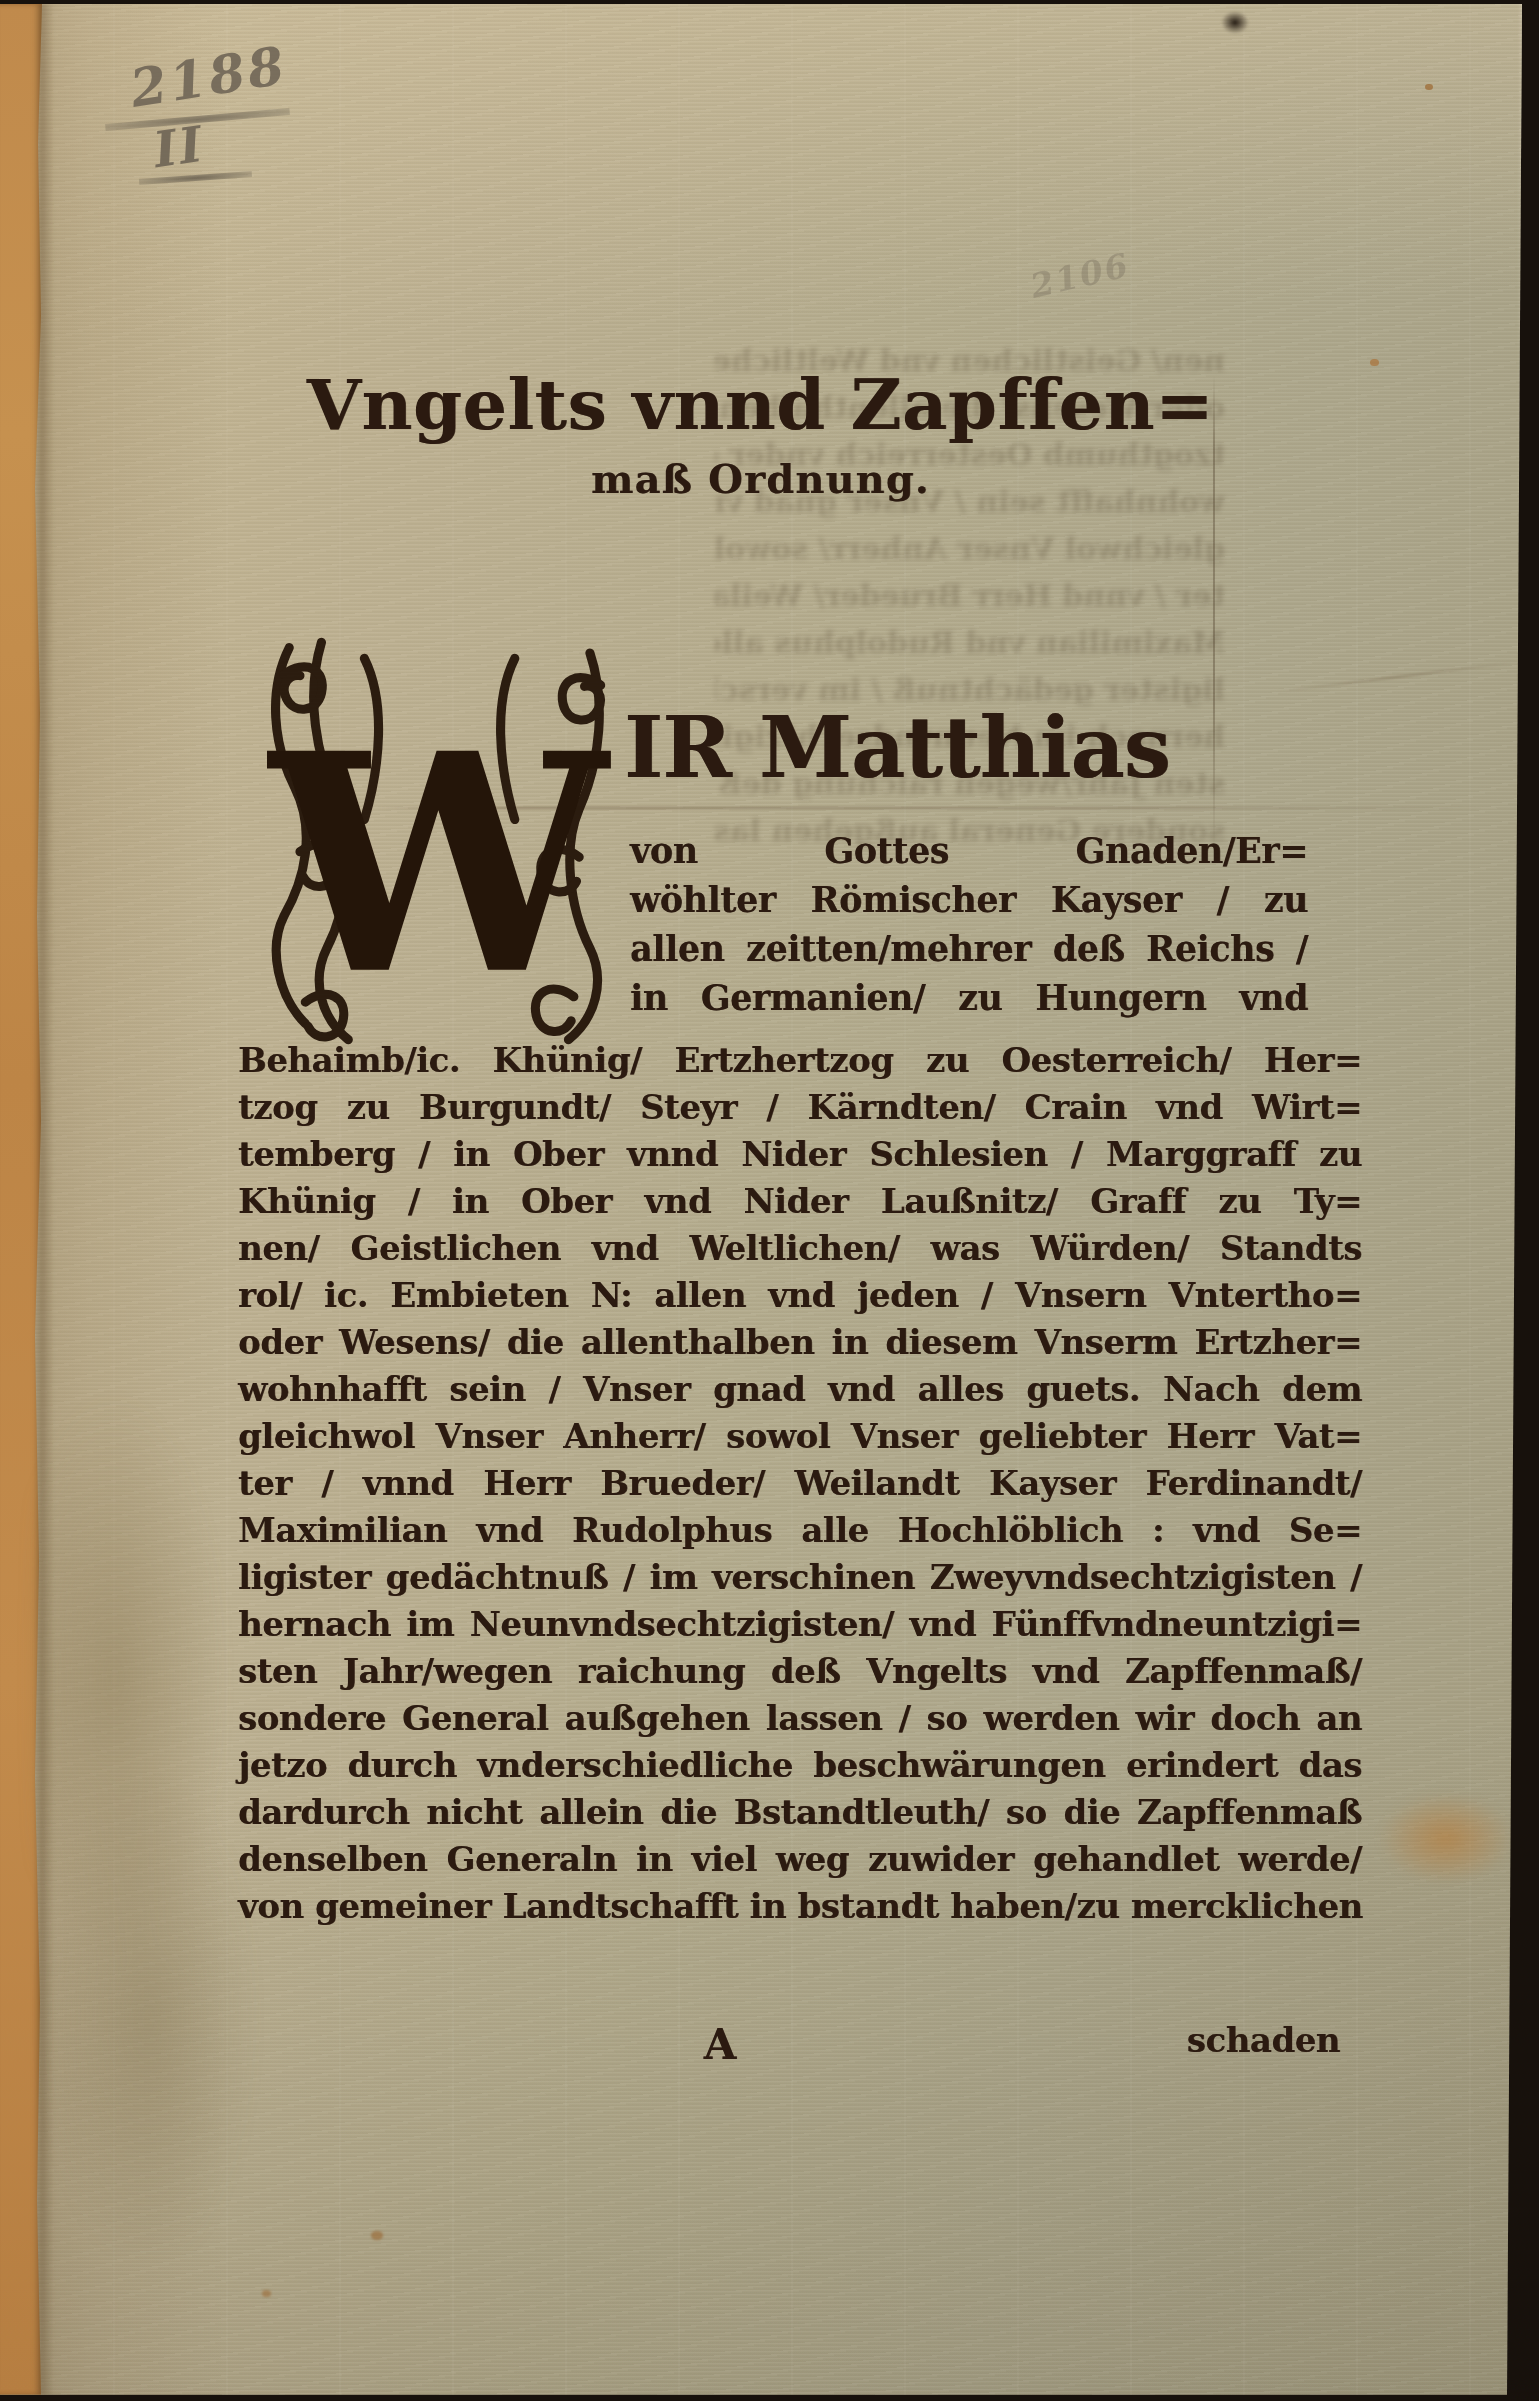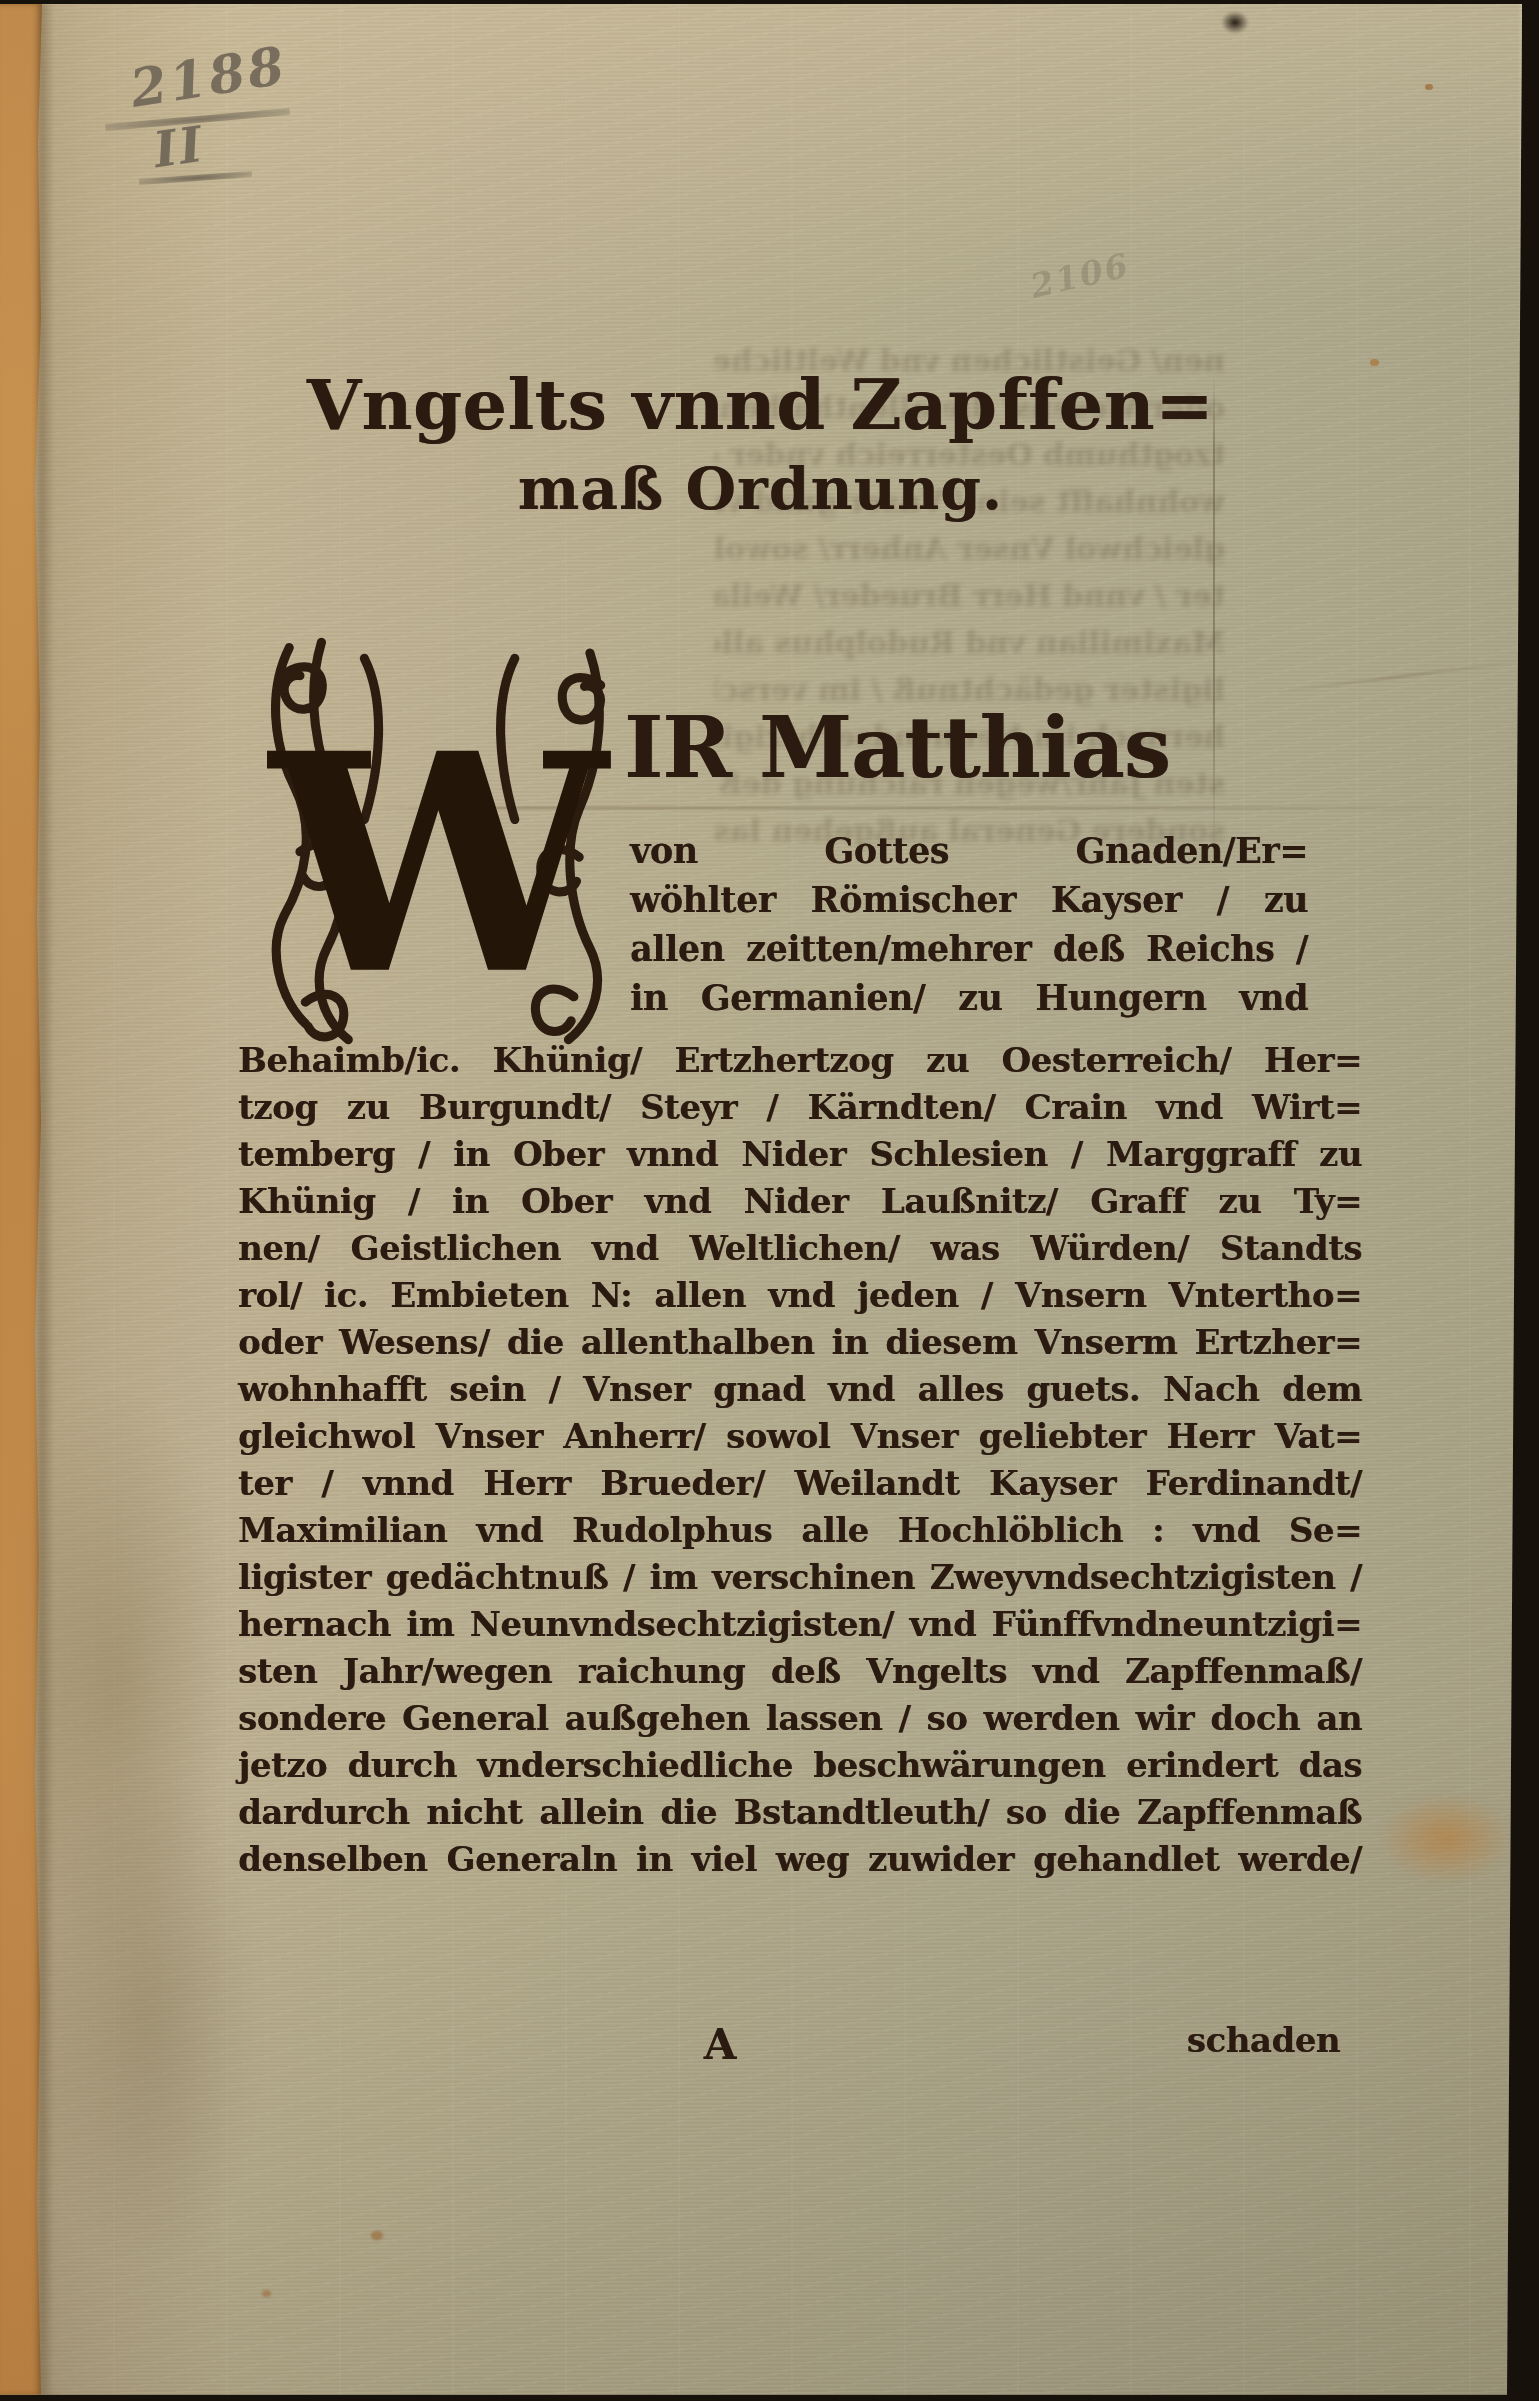--- a/index.html
+++ b/index.html
@@ -61,7 +61,7 @@
   .ink{color:#2b1a10;text-shadow:0.4px 0.2px 0.4px rgba(43,26,16,.65);}
   #title-block{position:absolute;left:226px;top:359px;width:1069px;text-align:center;}
   #title-line1{font-size:70px;font-weight:bold;letter-spacing:0.5px;white-space:nowrap;text-align:center;}
-  #title-line2{font-size:58px;font-weight:bold;margin-top:9.7px;letter-spacing:1.1px;}
+  #title-line2{font-size:40px;font-weight:bold;margin-top:9.7px;letter-spacing:1.1px;}
   #initial-box{position:absolute;left:257px;top:622px;width:363px;height:430px;}
   #incipit{position:absolute;left:624px;top:694px;width:602px;font-size:84px;font-weight:bold;
         white-space:nowrap;letter-spacing:-1.1px;}

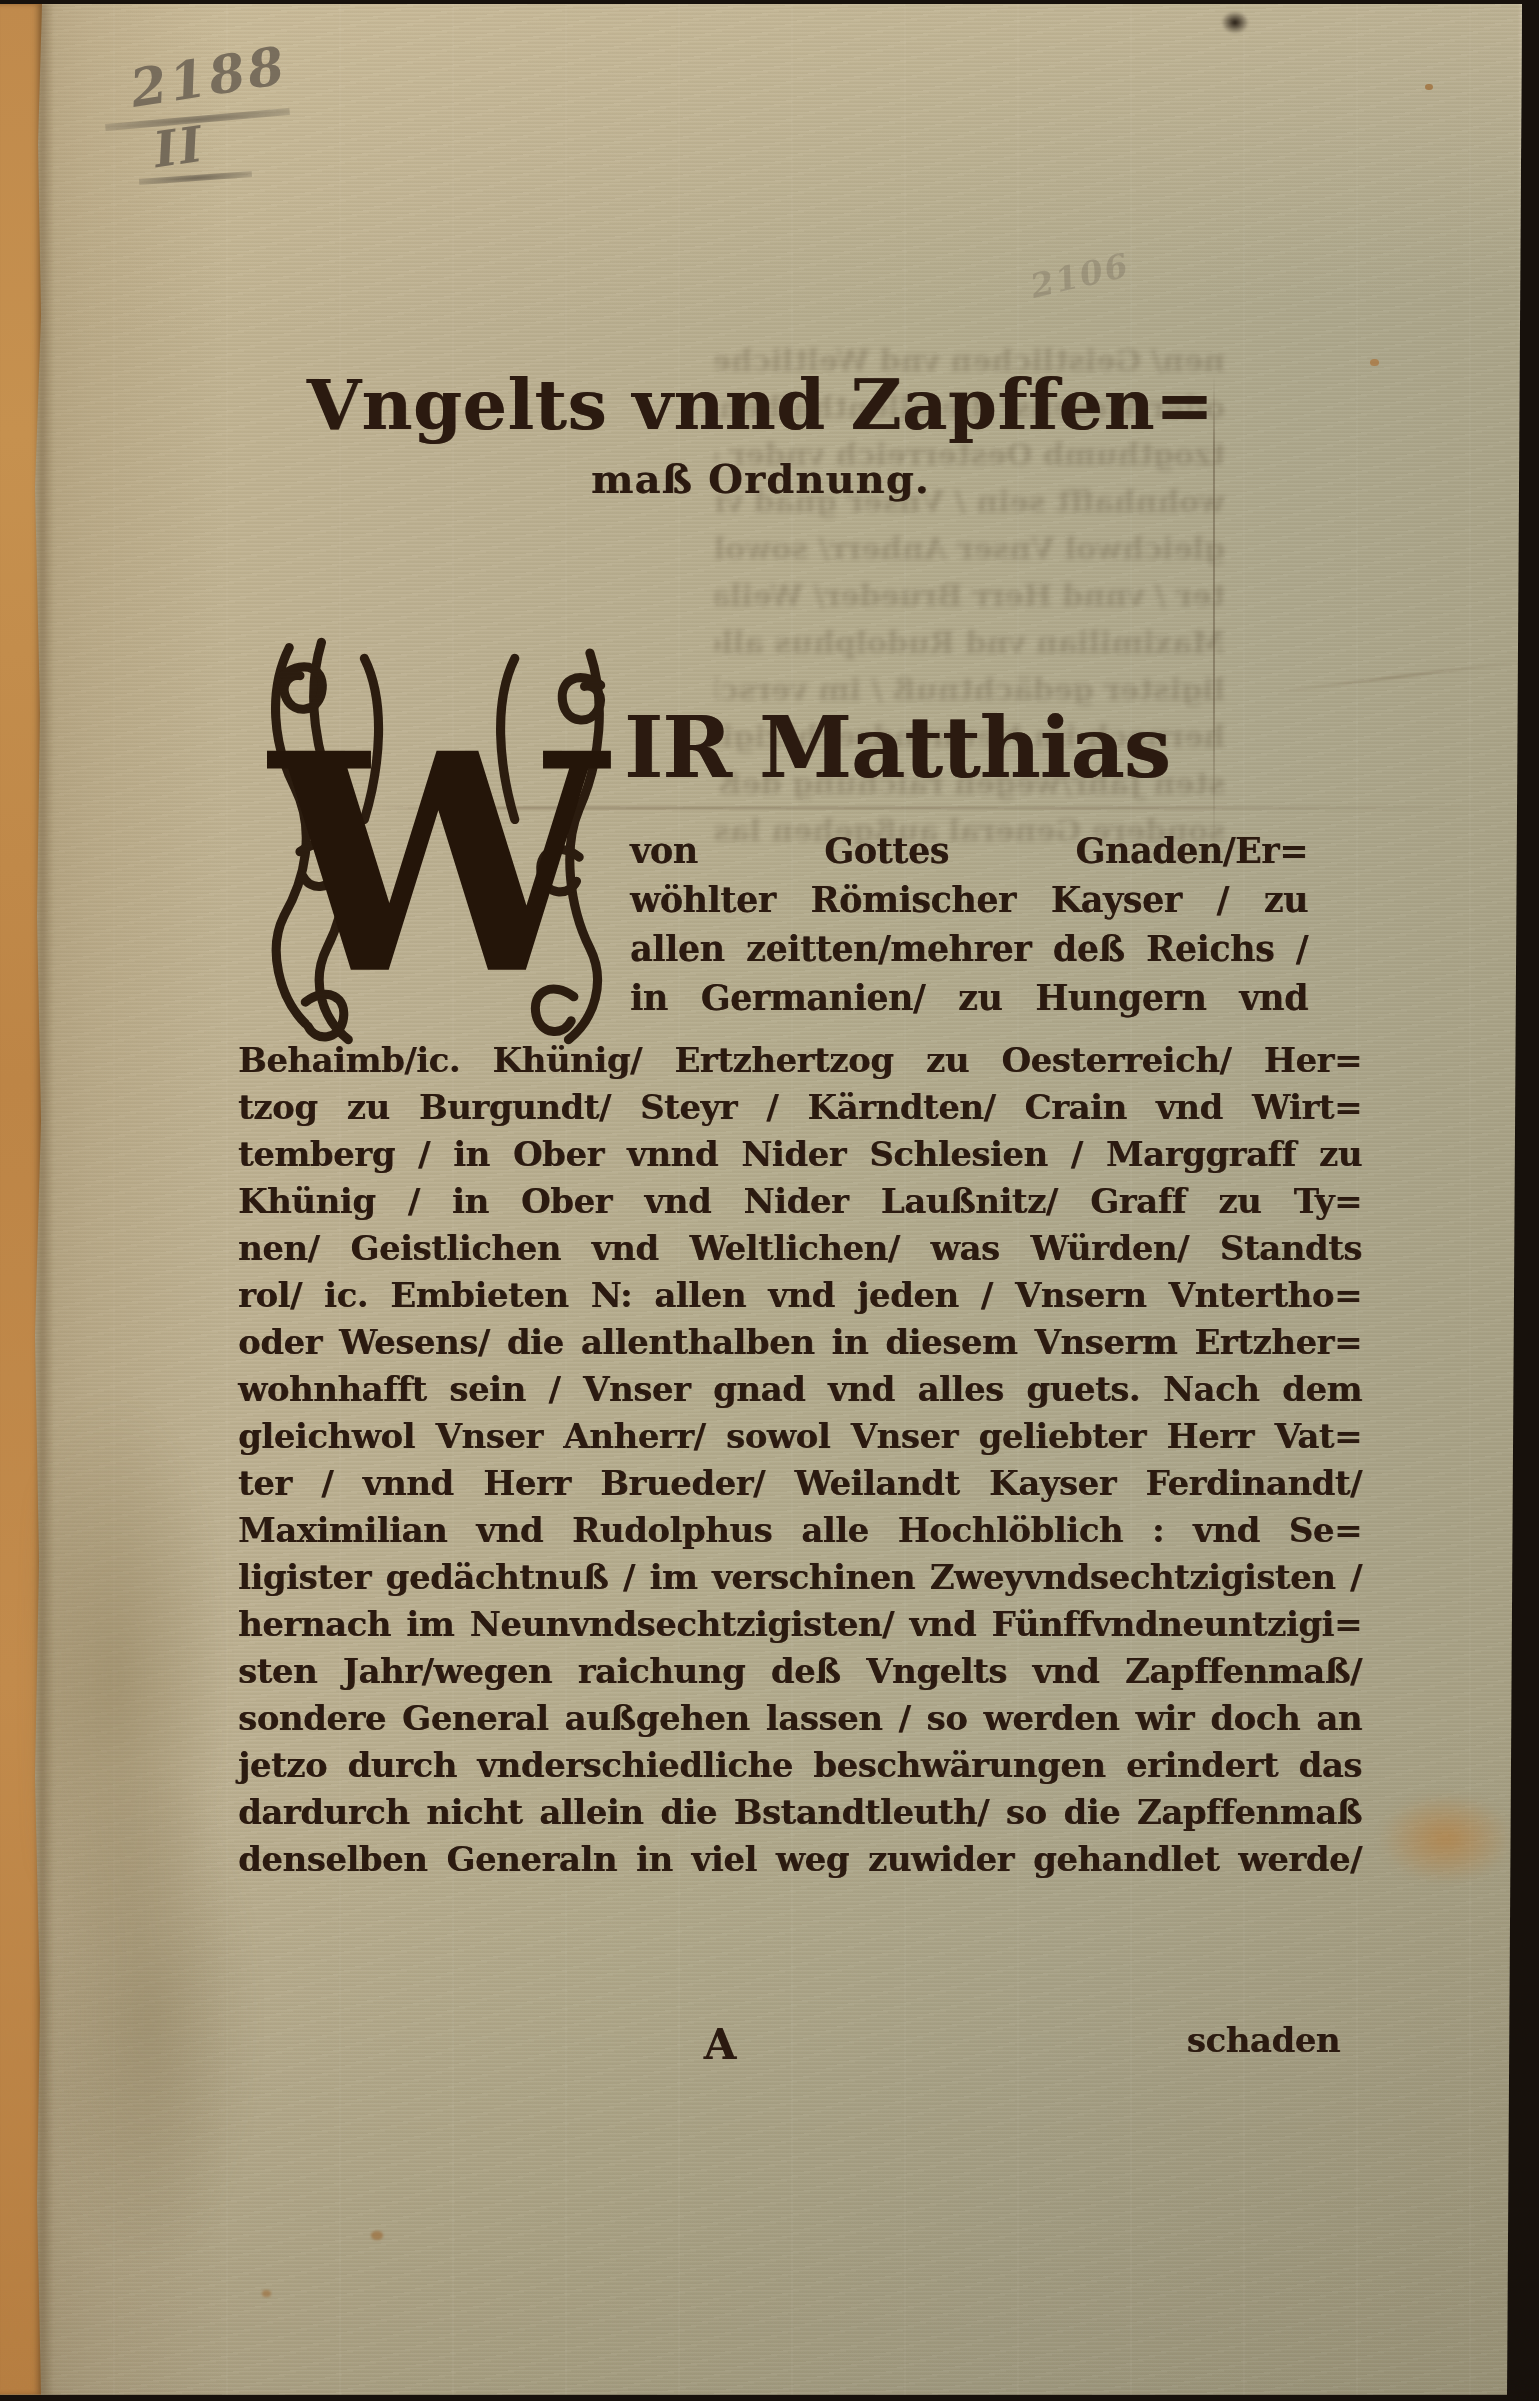--- a/index.html
+++ b/index.html
@@ -172,6 +172,7 @@
       <div class="bl ink">jetzo durch vnderschiedliche beschwärungen erindert  das</div>
       <div class="bl ink">dardurch nicht allein die Bstandtleuth/ so die Zapffenmaß</div>
       <div class="bl ink">denselben Generaln in viel weg zuwider gehandlet werde/</div>
+      <div class="bl ink">von gemeiner Landtschafft in bstandt haben/zu mercklichen</div>
     </div>
 
     <div id="direction-line">

